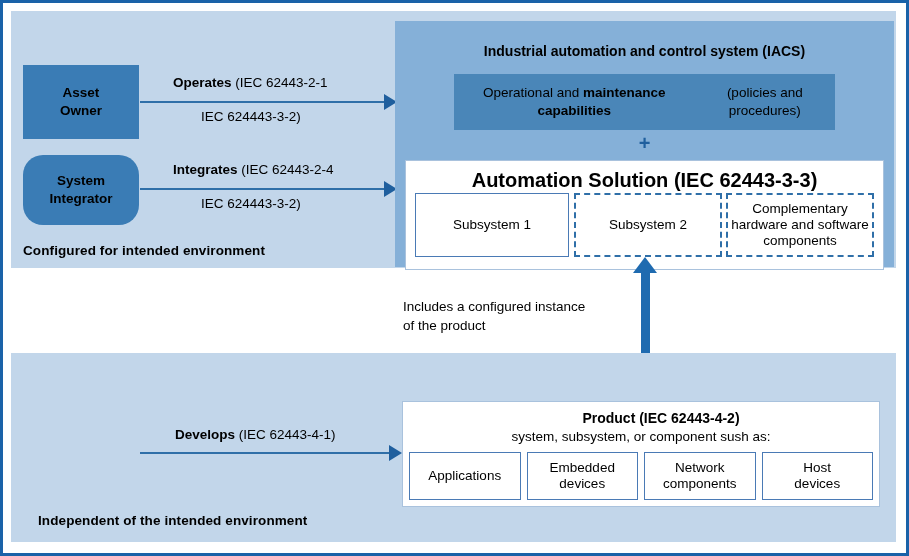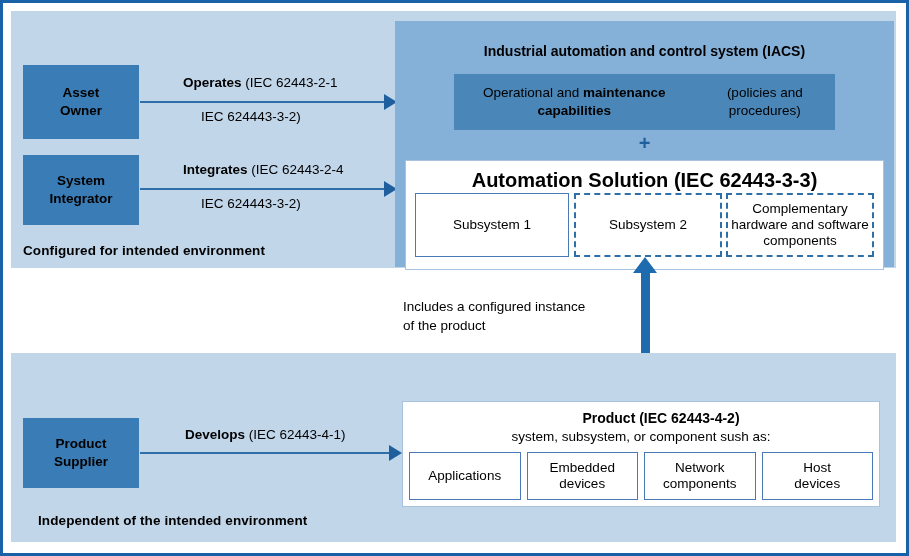--- a/index.html
+++ b/index.html
@@ -71,7 +71,7 @@
     white-space: nowrap;
     text-align: center;
   }
-  .arrow-label b { font-weight: bold; margin-left: 10px; }
+  .arrow-label b { font-weight: bold; }
 
   
   #vertical-arrow-shaft {

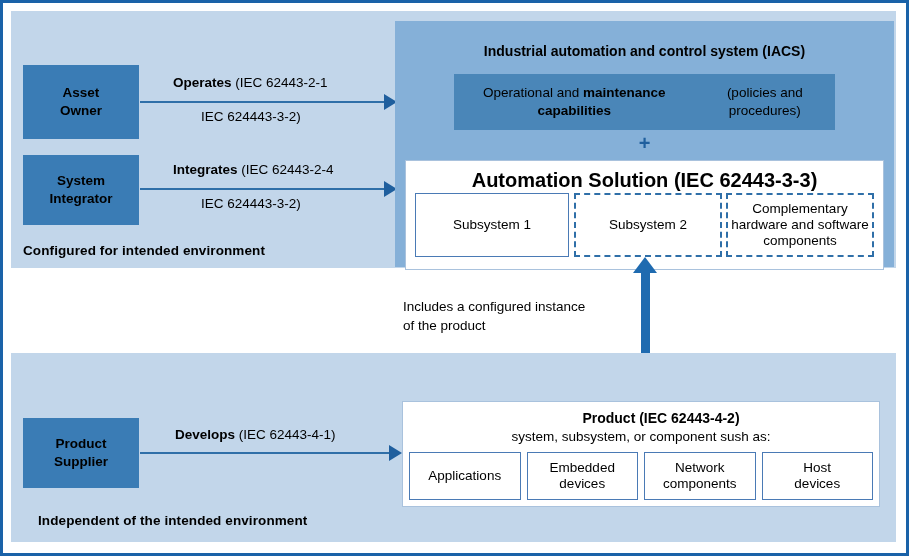--- a/index.html
+++ b/index.html
@@ -249,7 +249,7 @@
   </div>
   <div class="arrow-label" style="left:198px; top:106px;">IEC 624443-3-2)</div>
 
-  <div class="role-box" style="left:20px; top:152px; width:116px; height:70px;">
+  <div class="role-box" style="left:20px; top:152px; width:116px; height:70px;border-radius:20px;">
     <span>
       <span>System</span><br>
       <span>Integrator</span>

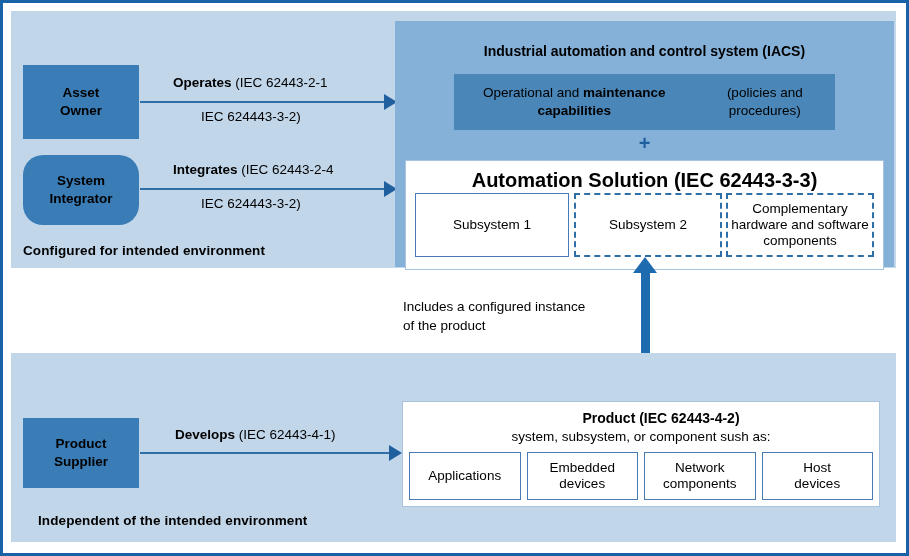--- a/index.html
+++ b/index.html
@@ -301,12 +301,6 @@
 
   <div id="lower-panel" class="panel"></div>
 
-  <div class="role-box" style="left:20px; top:415px; width:116px; height:70px;">
-    <span>
-      <span>Product</span><br>
-      <span>Supplier</span>
-    </span>
-  </div>
 
   <div class="h-arrow-line" style="left:137px; top:449px; width:250px;"></div>
   <div class="h-arrow-head" style="left:386px; top:442px;"></div>

